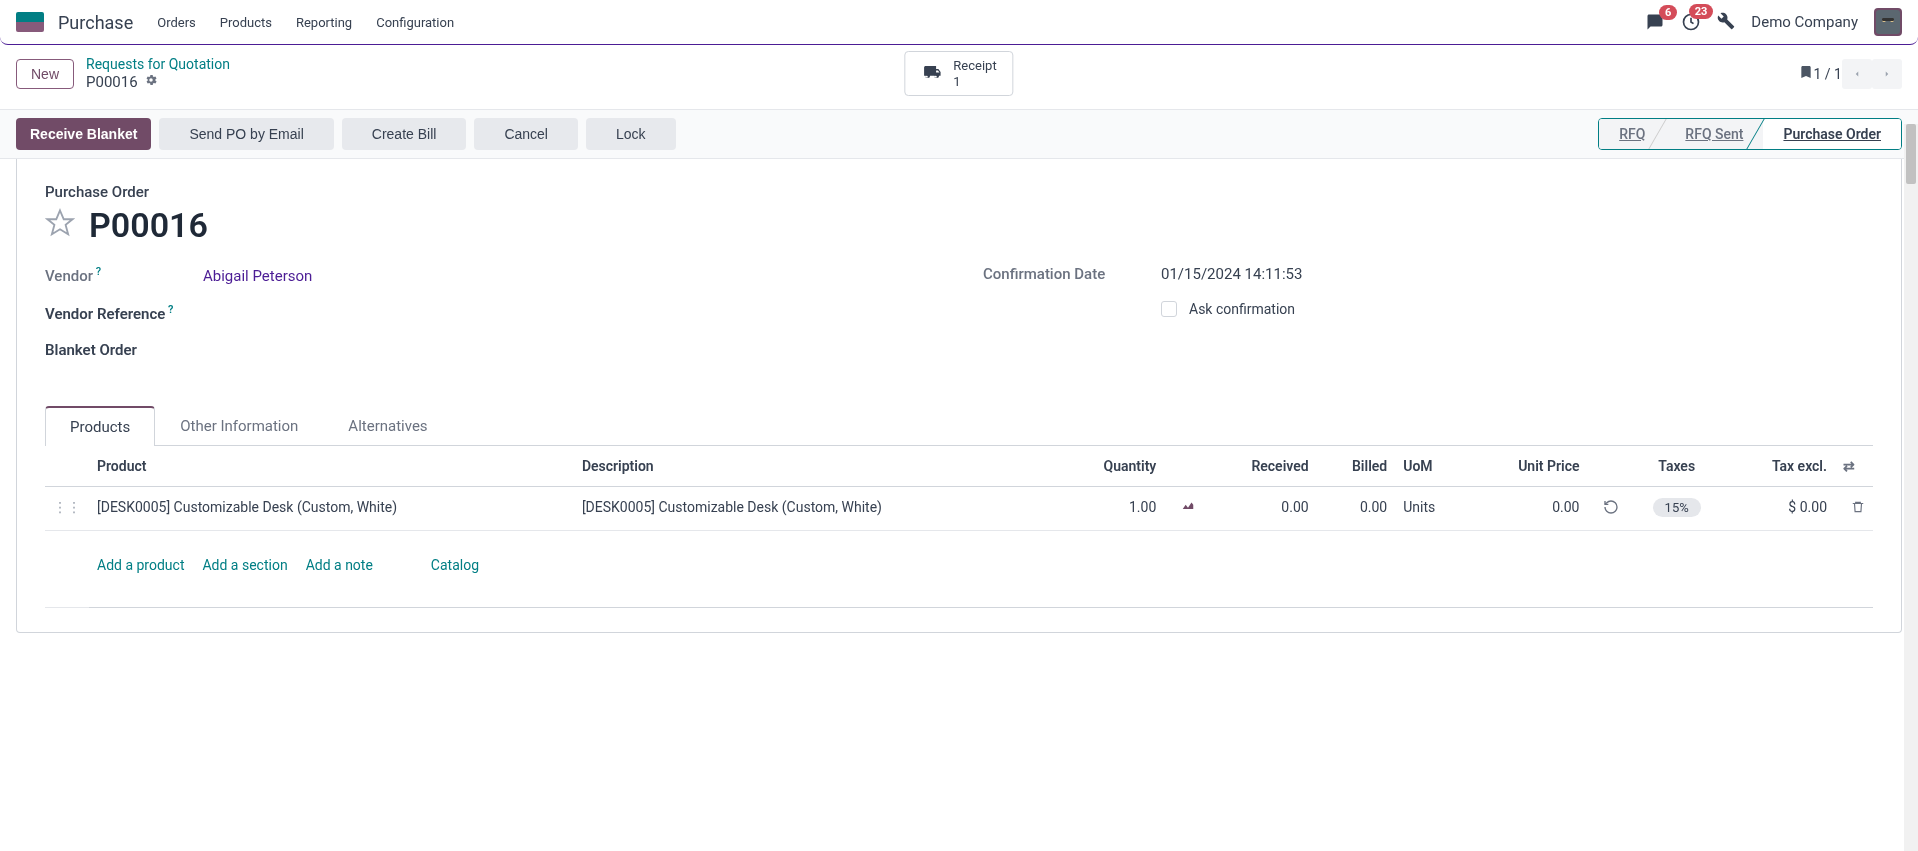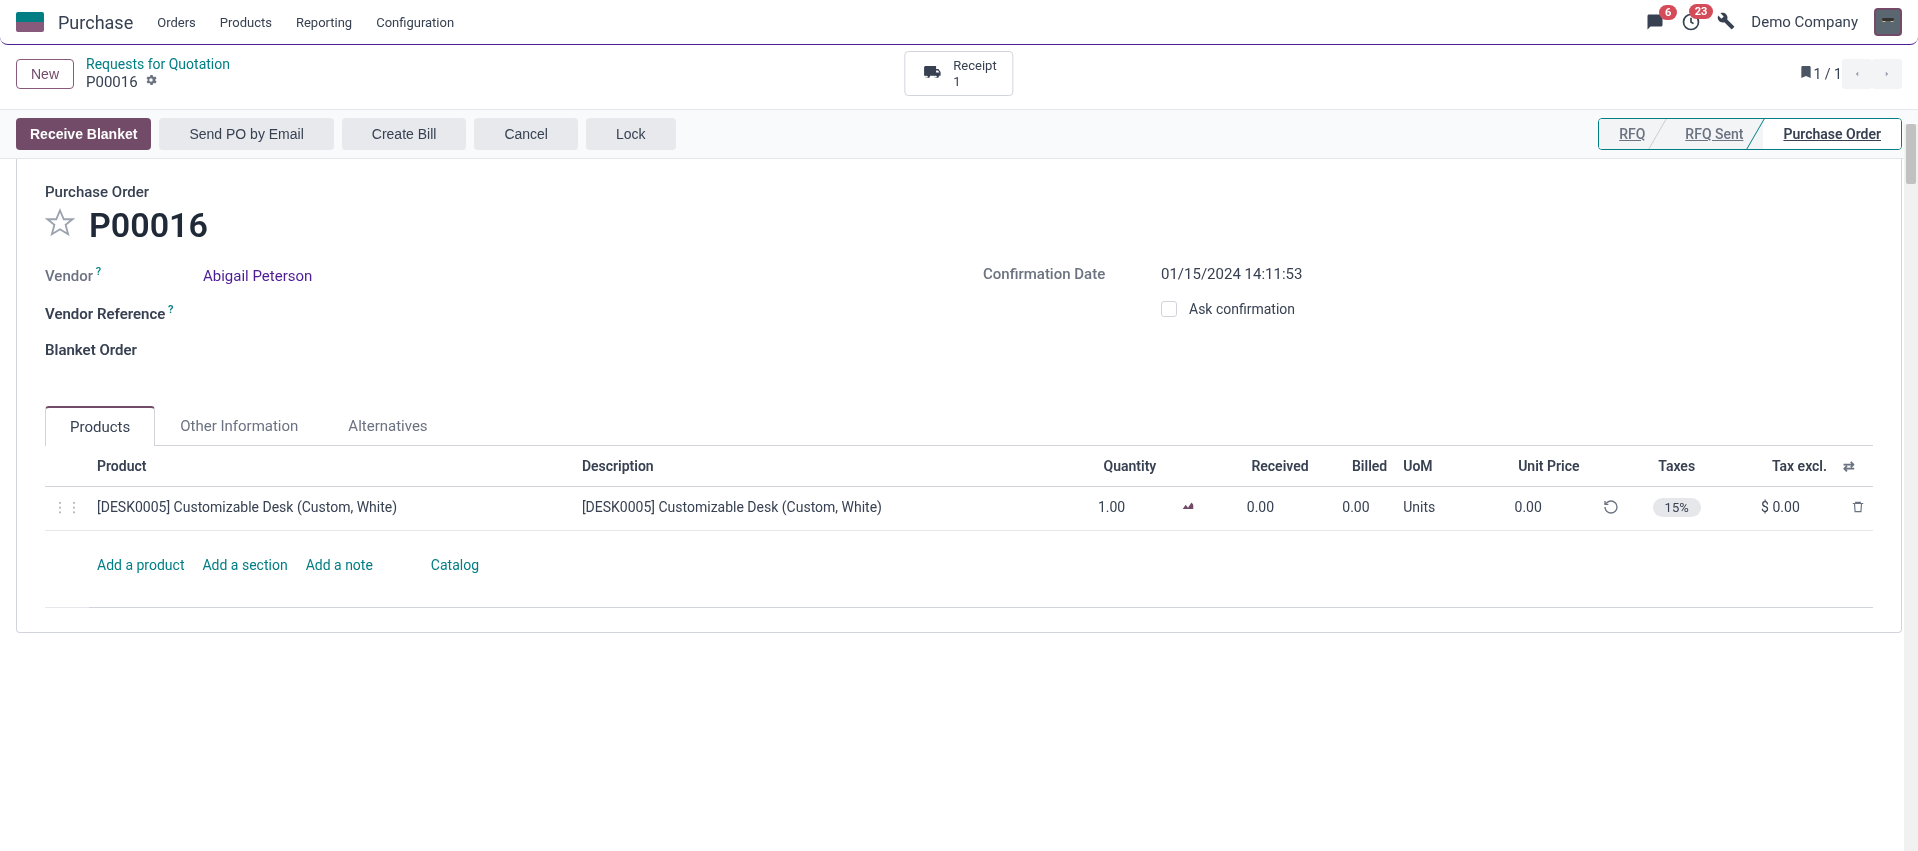--- a/index.html
+++ b/index.html
@@ -73,7 +73,7 @@
   thead th { text-align: left; padding: 12px 8px; font-weight: 600; font-size: 14px; color: #374151; border-bottom: 1px solid #d1d5db;}
   thead th.r { text-align: right;}
   tbody td { padding: 12px 8px; font-size: 14px; border-bottom: 1px solid #e5e7eb; vertical-align: top;}
-  tbody td.r { text-align: center;}
+  tbody td.r { text-align: right;}
   .handle { color: #9ca3af; cursor: grab; width: 20px;}
   .tax-pill { background: #e5e7eb; border-radius: 12px; padding: 2px 12px; font-size: 13px; color: #374151;}
   .line-actions { display: flex; gap: 18px; padding: 14px 8px;}

